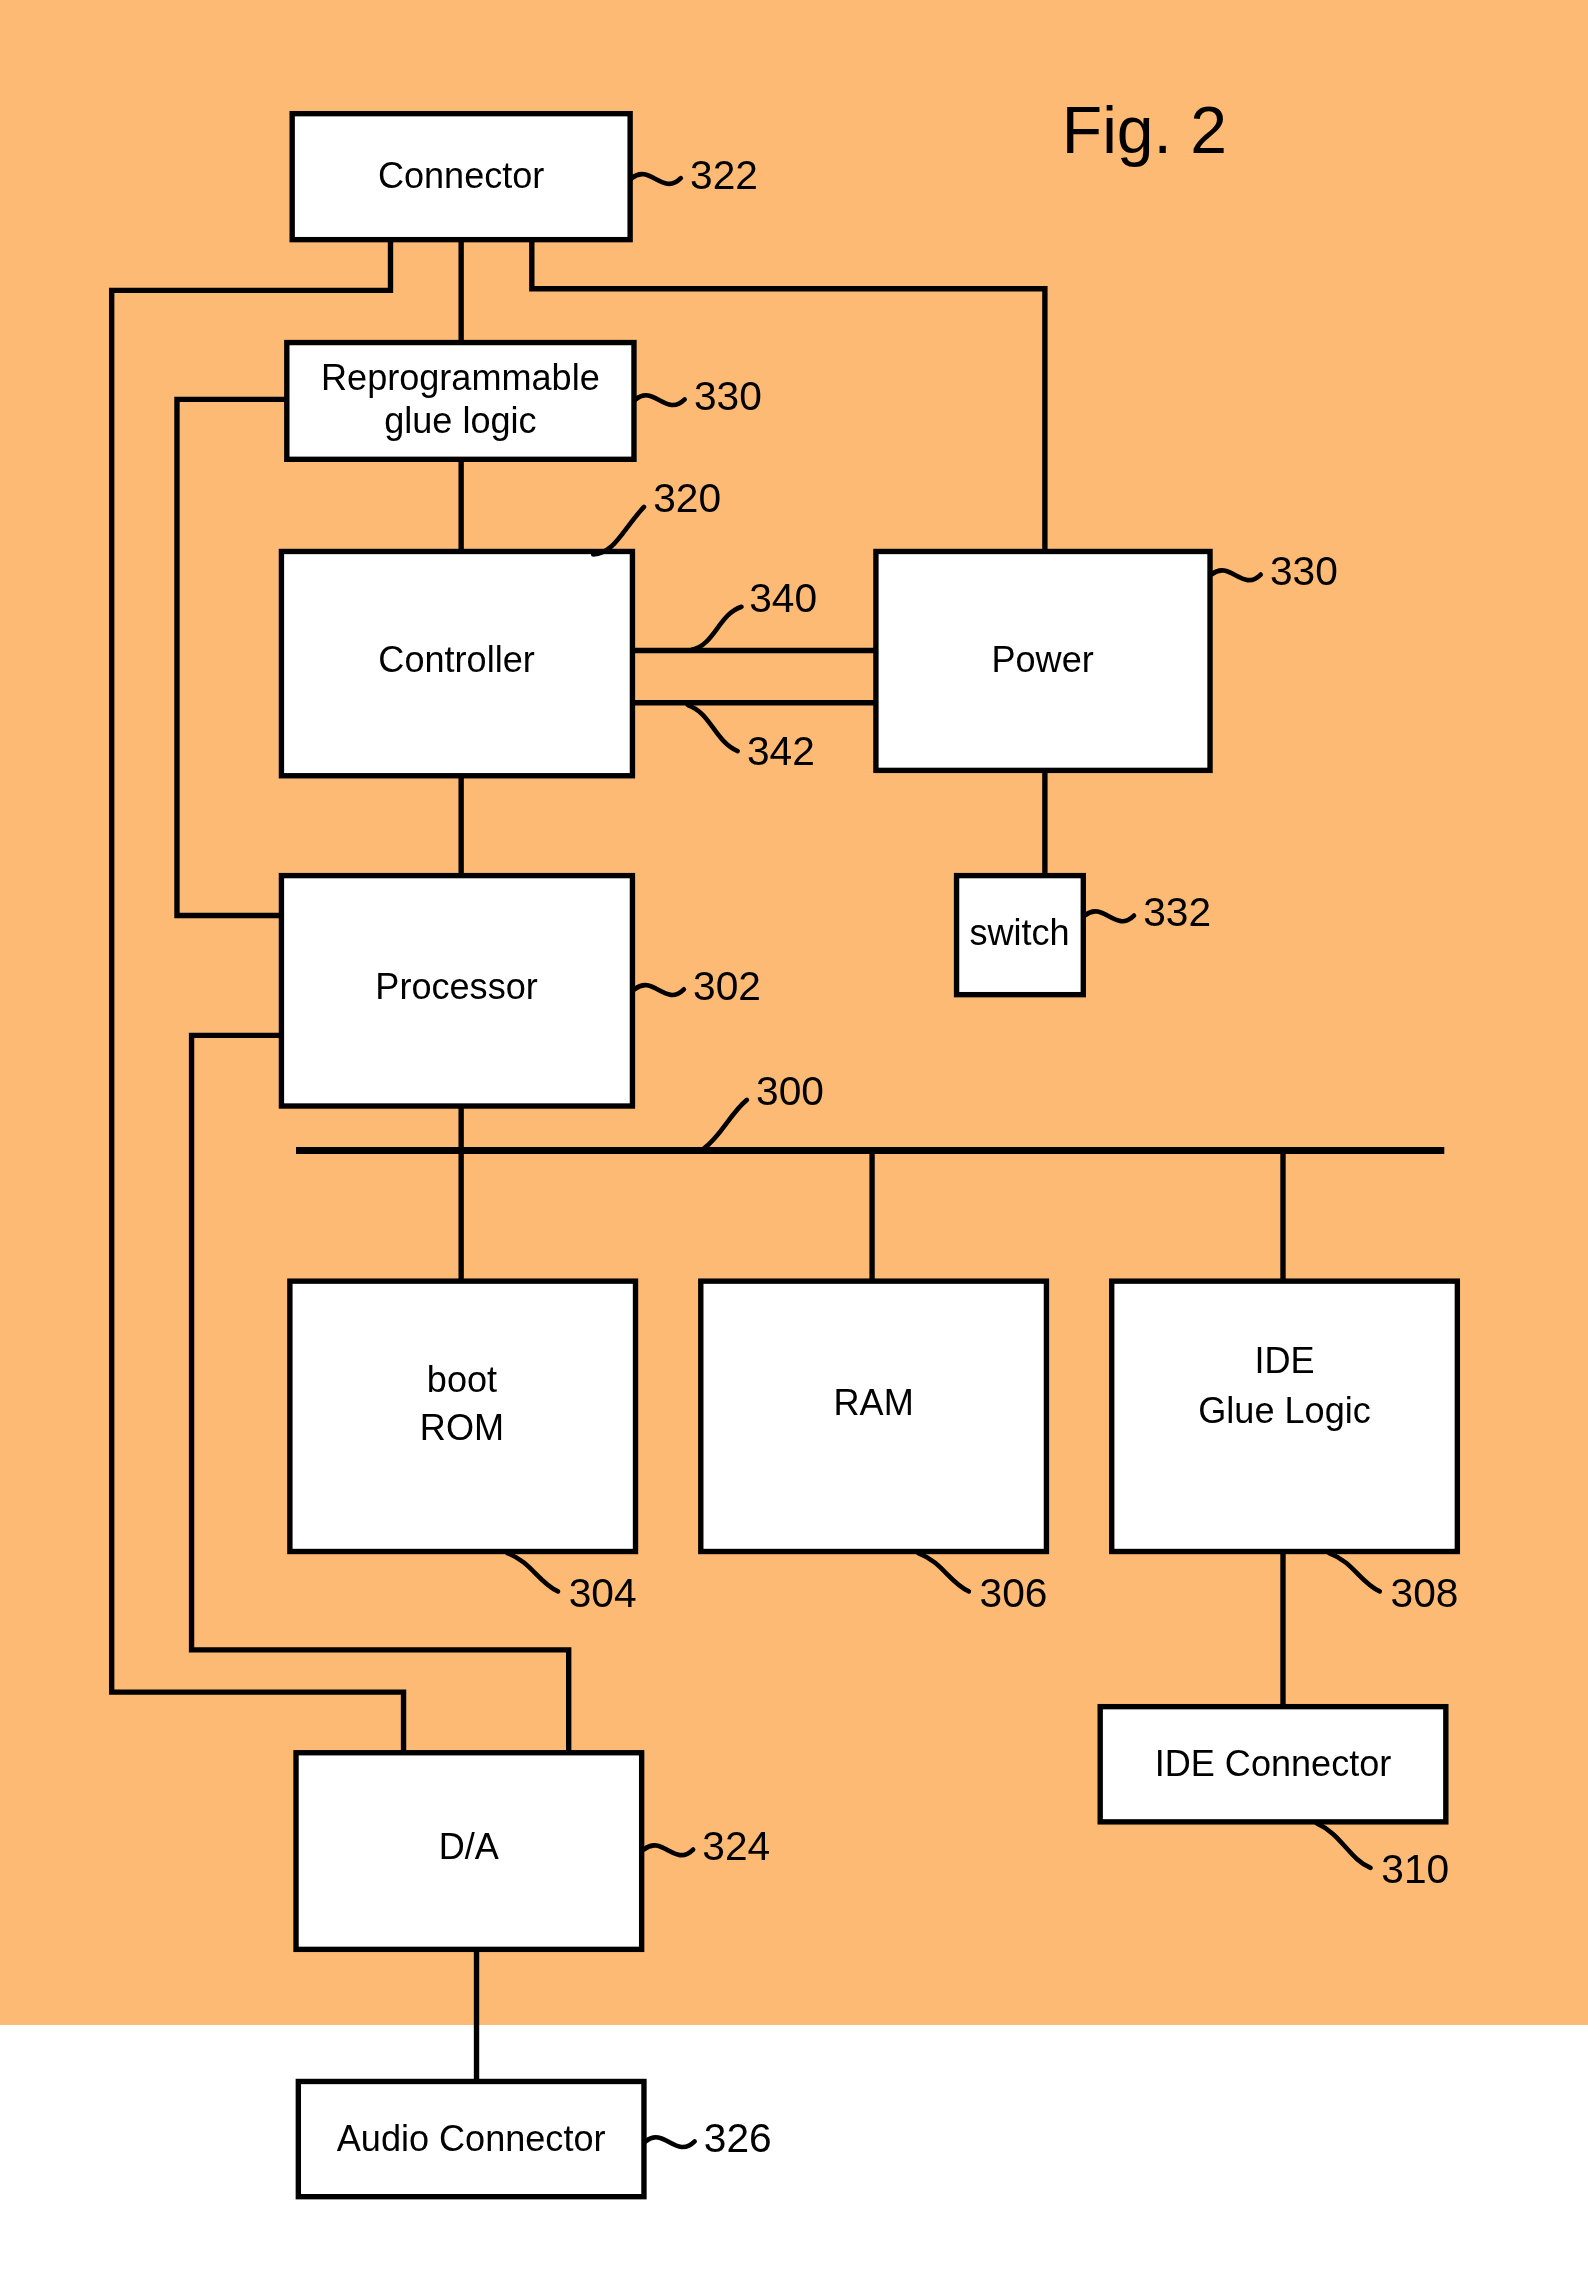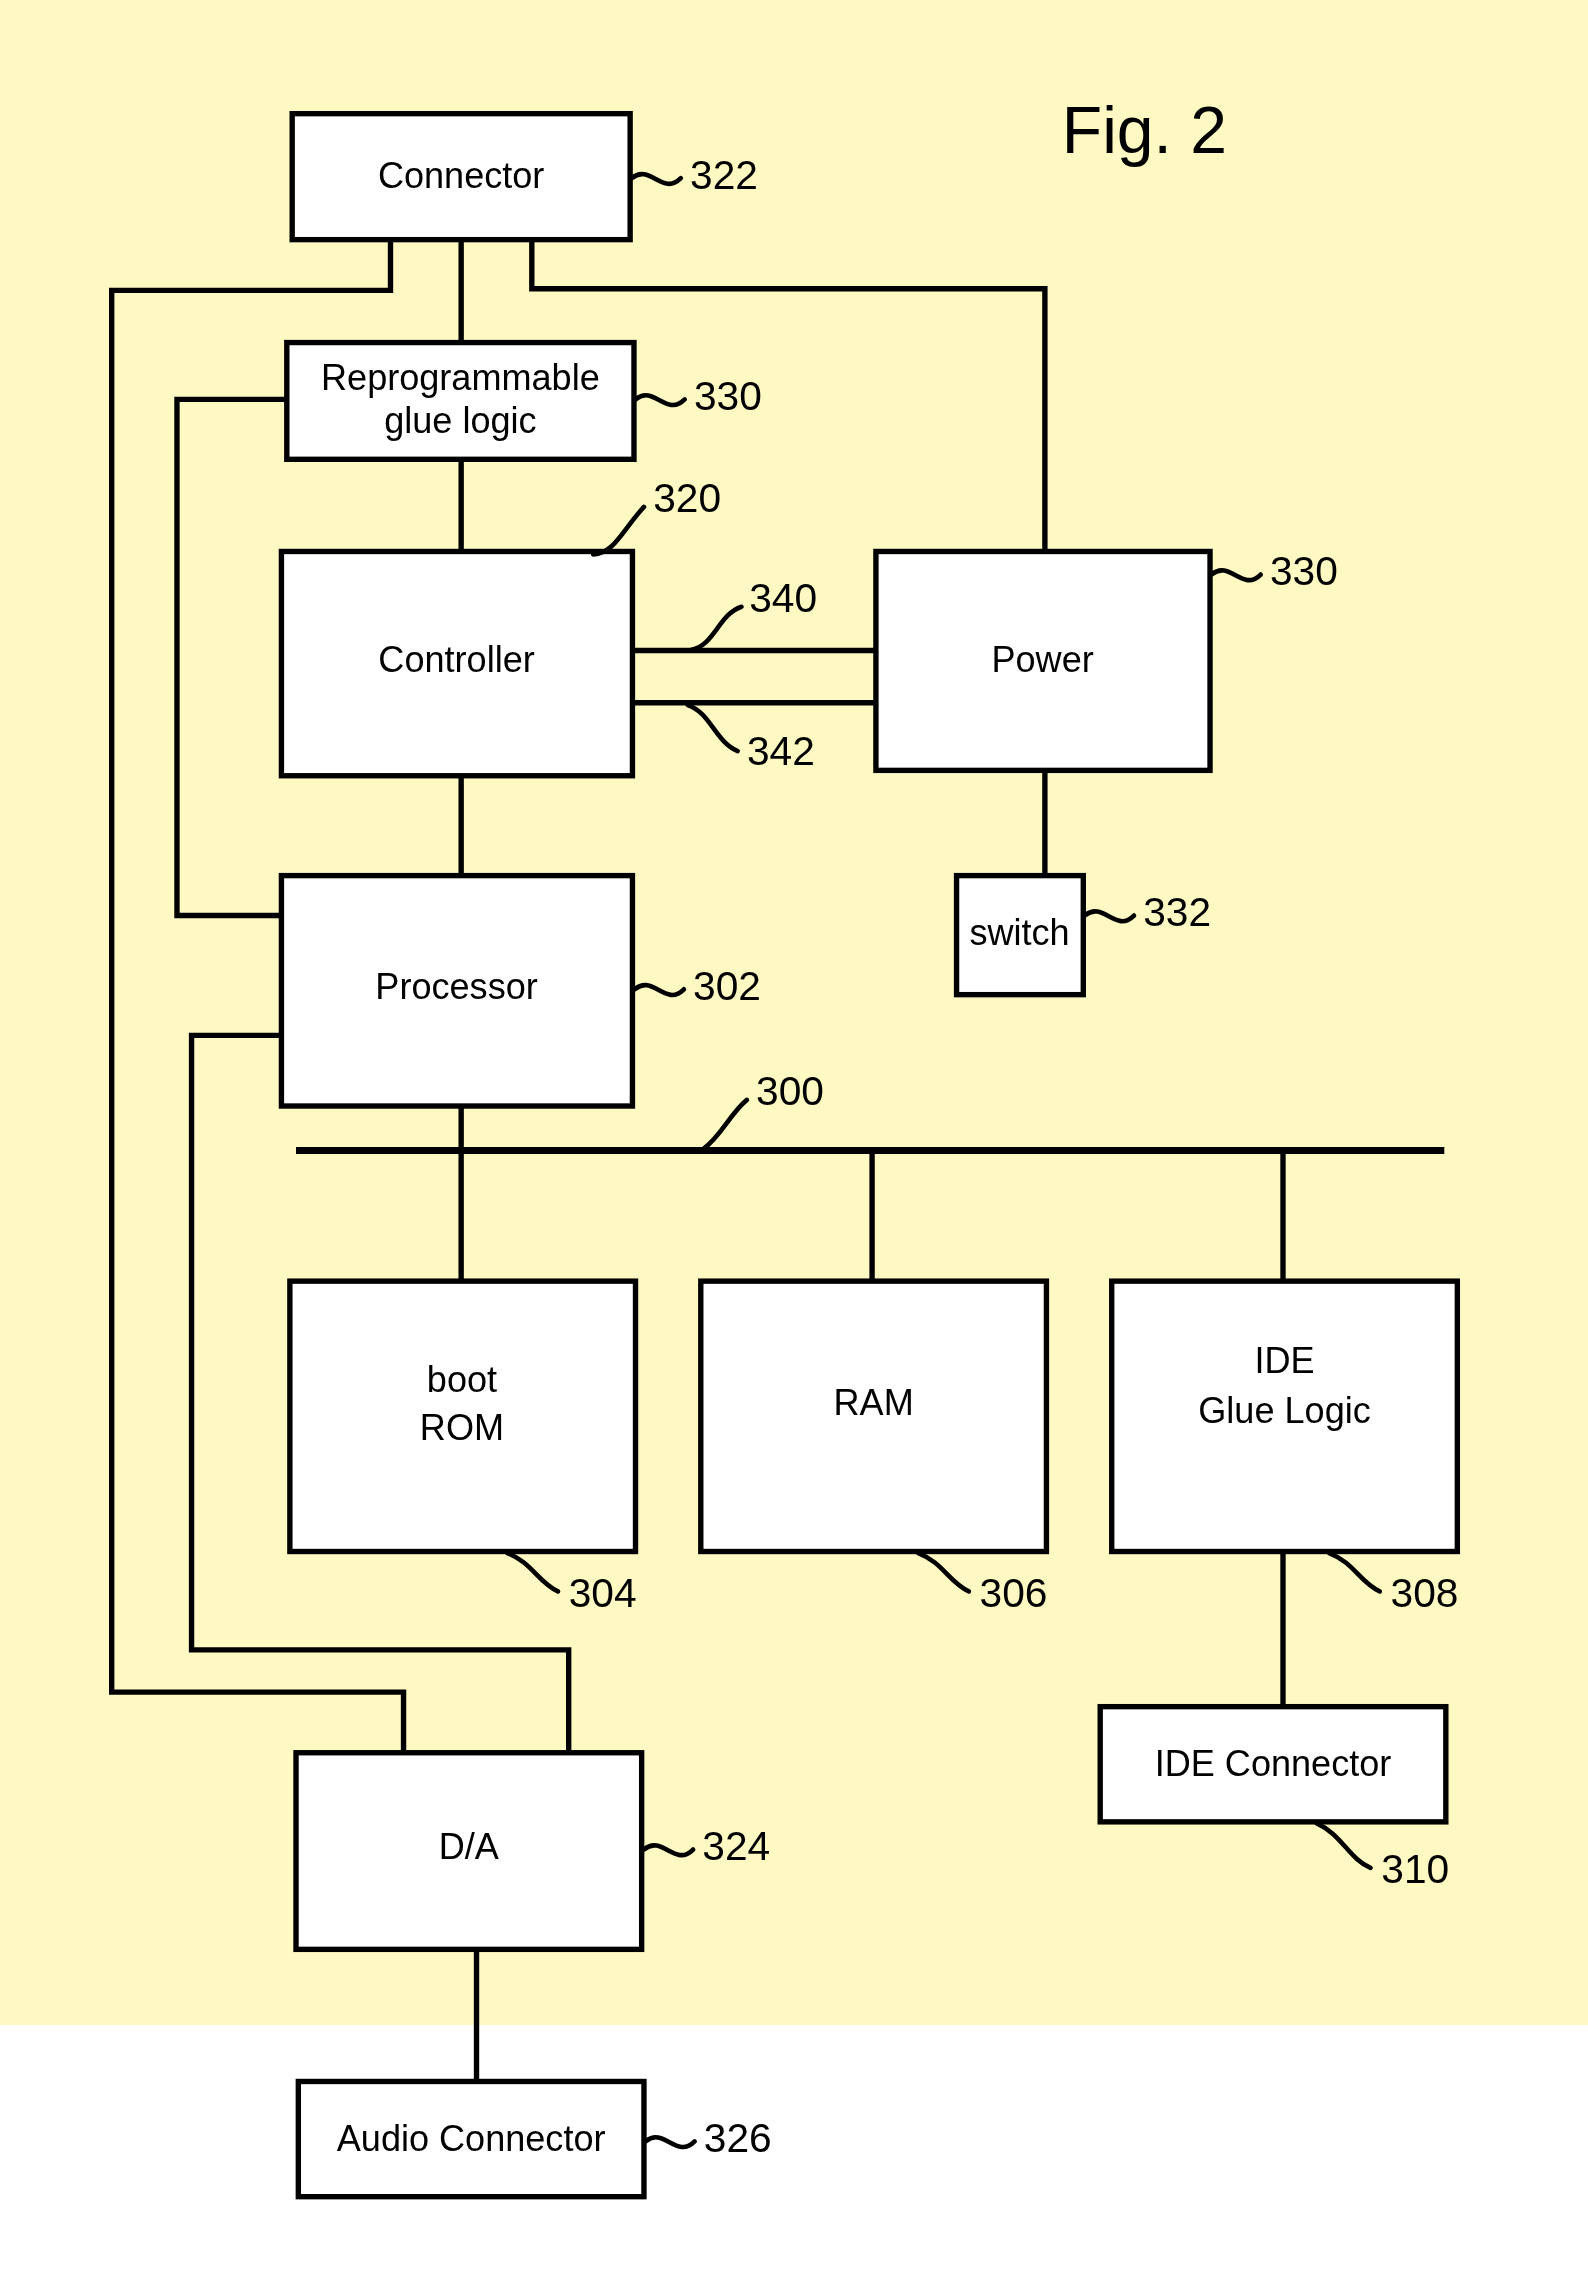--- a/index.html
+++ b/index.html
@@ -19,7 +19,7 @@
     position: relative;
     width: 1589px;
     height: 2025px;
-    background: #fef9c3;
+    background: #fdba74;
   }
   svg#figure {
     display: block;

